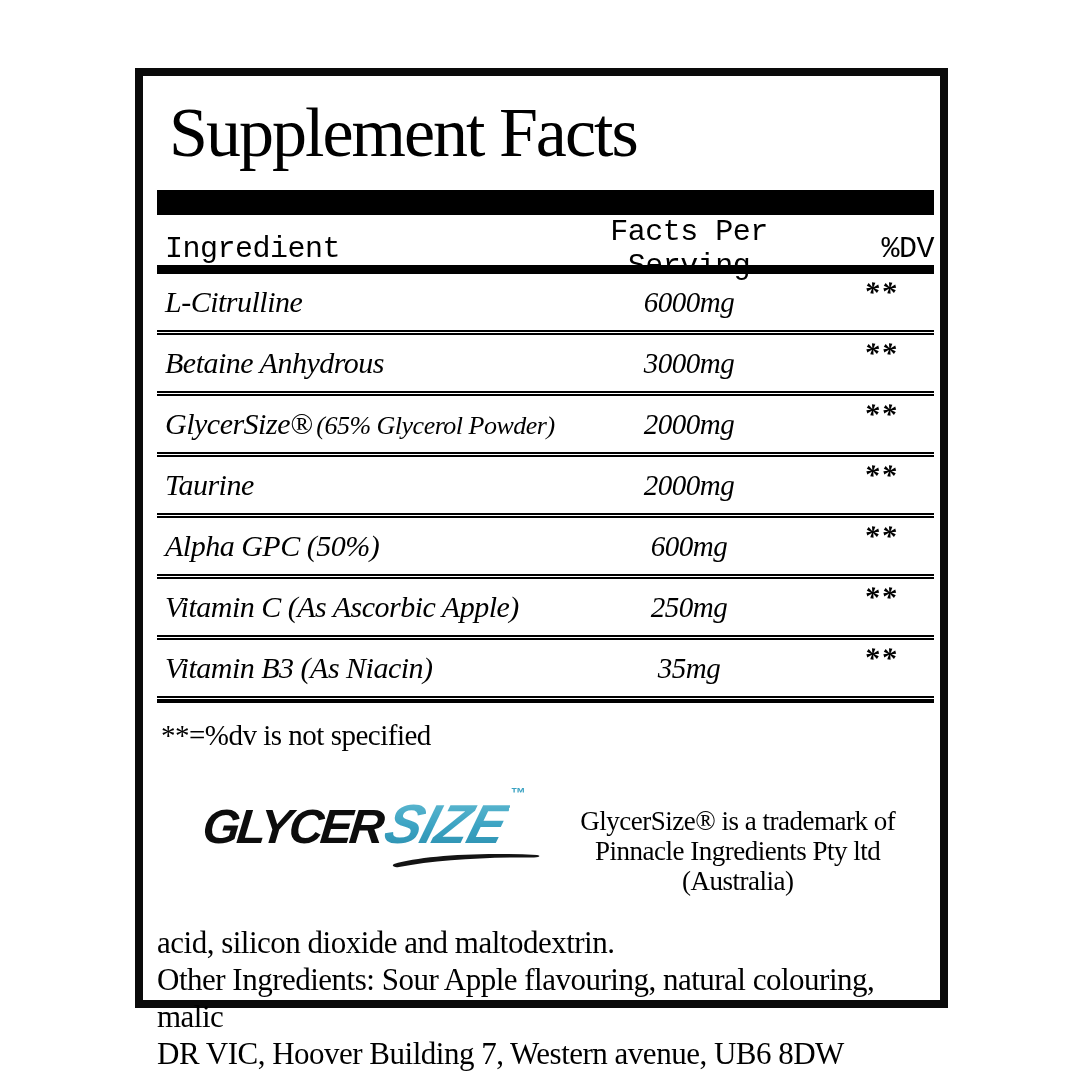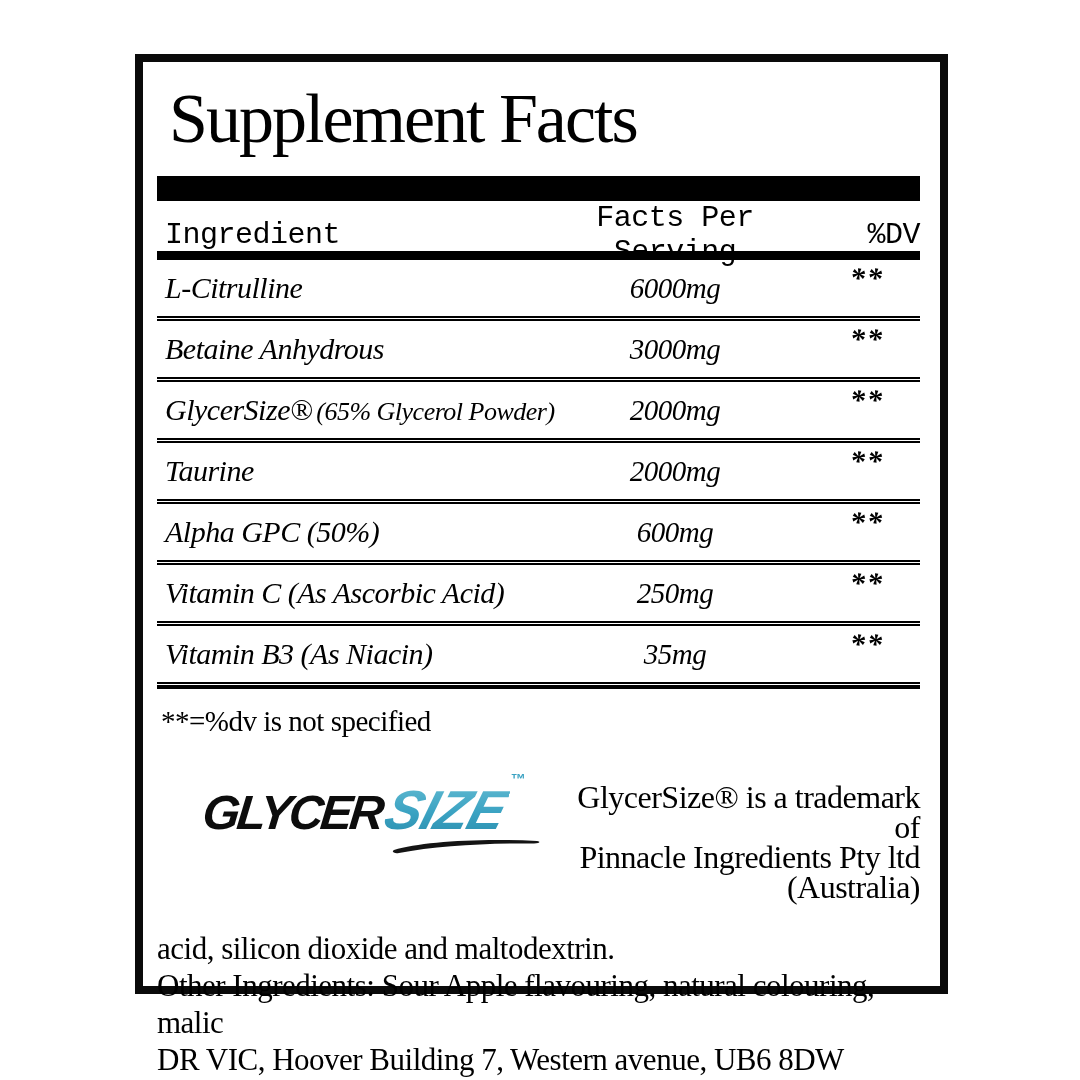--- a/index.html
+++ b/index.html
@@ -7,9 +7,9 @@
               font-family:"Liberation Serif","DejaVu Serif",serif; color:#000; }
 
   .label-box {
-    position:absolute; left:135px; top:54px; width:813px; height:940px;
+    position:absolute; left:135px; top:68px; width:813px; height:940px;
     border:8px solid #0a0a0a; background:#fff;
-    padding:12px 20px 10px 14px;
+    padding:12px 6px 10px 14px;
   }
 
   .title {

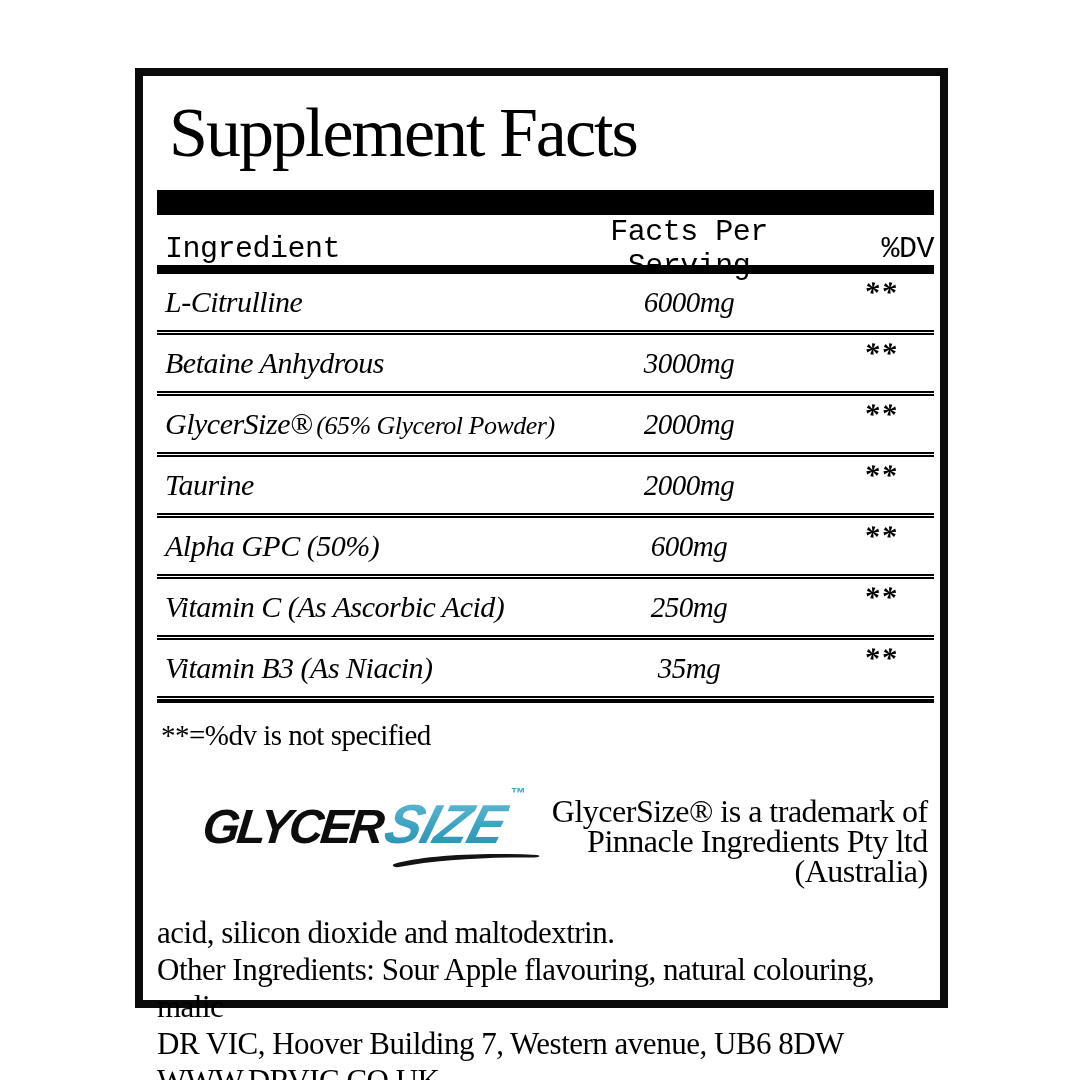--- a/index.html
+++ b/index.html
@@ -127,7 +127,7 @@
   <div class="sep"></div>
 
   <div class="grid-row row">
-    <div class="c-ing">Vitamin C (As Ascorbic Acid)</div>
+    <div class="c-ing">Vitamin C (As Ascorbic Apple)</div>
     <div class="c-amt">250mg</div>
     <div class="c-dv">**</div>
   </div>

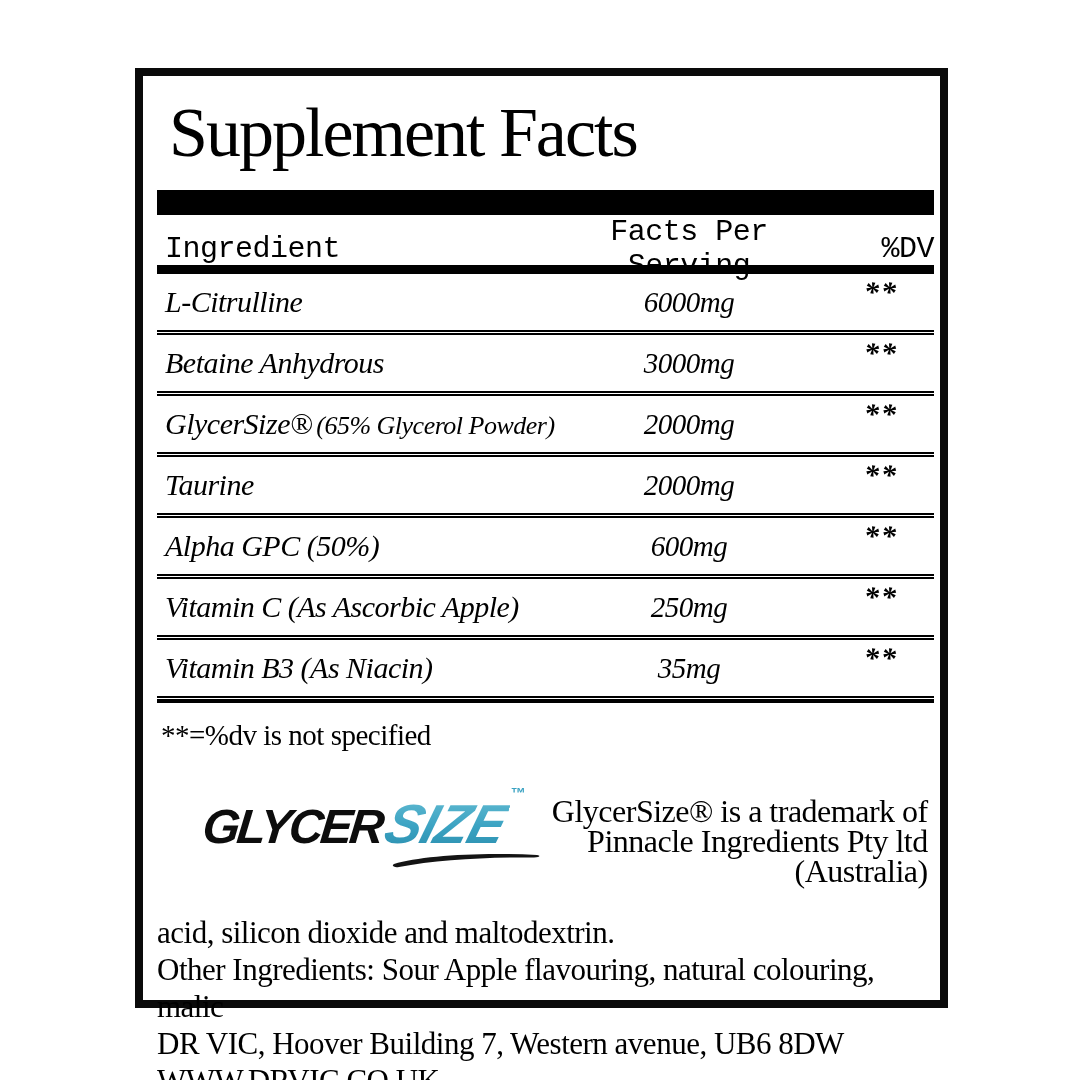--- a/index.html
+++ b/index.html
@@ -68,8 +68,8 @@
   }
   .swoosh { position:absolute; left:4px; bottom:-12px; width:152px; height:17px; }
 
-  .tm-block { width:380px; margin-left:42px; margin-top:4px; text-align:right;
-              font-size:32px; line-height:30px; letter-spacing:-0.5px; }
+  .tm-block { width:380px; margin-left:42px; margin-top:14px; text-align:center;
+              font-size:27px; line-height:30px; letter-spacing:-0.5px; }
 
   .footer { margin-top:28px; font-size:31px; line-height:37px; letter-spacing:-0.5px; }
 </style>

